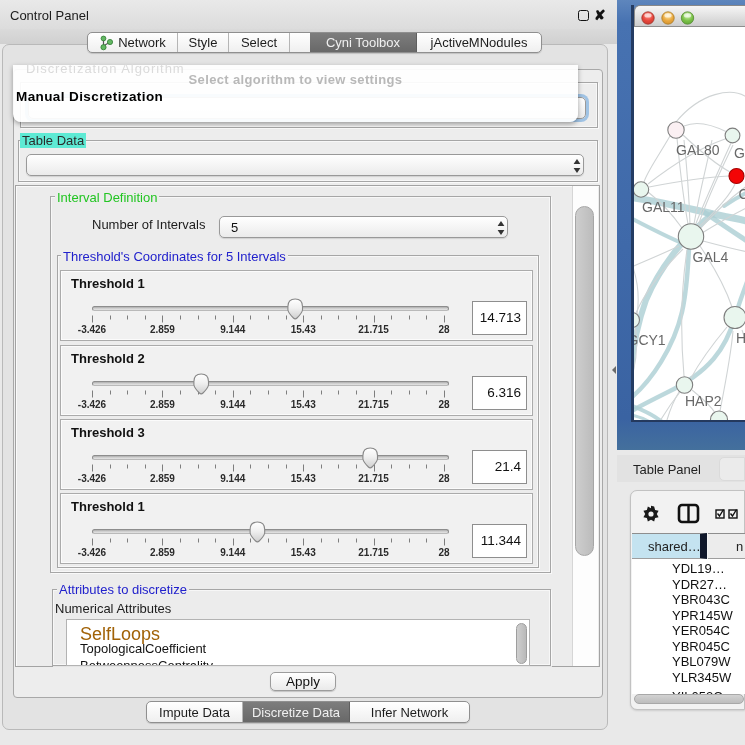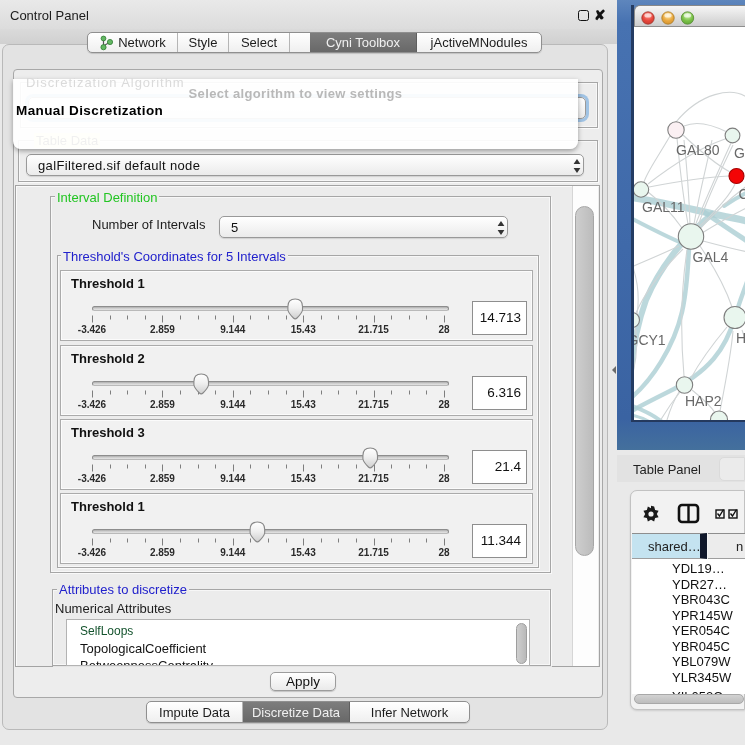--- a/index.html
+++ b/index.html
@@ -46,7 +46,7 @@
 #vsb-track { left:572px; top:186px; width:26px; height:480px; background:#fdfdfd; border-left:1px solid #d6d6d6; }
 #vsb-thumb { left:575px; top:206px; width:19px; height:350px; background:linear-gradient(90deg,#cecece,#bcbcbc); border:1px solid #a6a6a6; border-radius:10px; }
 
-#popup { left:13px; top:79px; width:565px; height:70px; background:rgba(255,255,255,0.93); border-radius:0 0 8px 8px; box-shadow:0 2px 5px rgba(0,0,0,0.35); z-index:50;text-decoration:underline; }
+#popup { left:13px; top:65px; width:565px; height:57px; background:rgba(255,255,255,0.93); border-radius:0 0 8px 8px; box-shadow:0 2px 5px rgba(0,0,0,0.35); z-index:50;text-decoration:underline; }
 
 #desktop { left:617px; top:0; width:128px; height:450px; background:linear-gradient(180deg,#5e86bd,#4772b1 5%,#3f69a9 55%,#3a63a2 93%,#44709c); }
 #netwin-tb { left:634px; top:5px; width:111px; height:22px; background:linear-gradient(#f6f6f6,#cdcdcd); border-top:1px solid #888; border-left:1px solid #8a8a8a; border-bottom:1px solid #8e8e8e; border-top-left-radius:6px; }

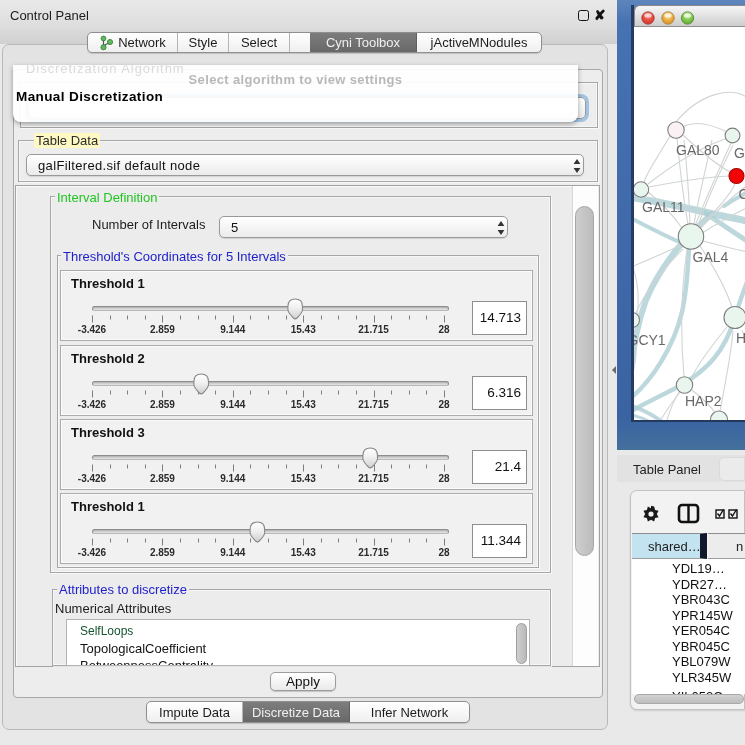--- a/index.html
+++ b/index.html
@@ -95,7 +95,7 @@
 <div class="abs combo" style="left:28px; top:97px; width:558px; height:22px; box-shadow:0 0 0 3px rgba(96,160,220,0.55);"></div>
 
 <div class="abs group" style="left:18px; top:140px; width:580px; height:42px; background:#ededed;"></div>
-<div class="abs glabel" style="left:34px; top:133px; color:#2b2b2b; background:#fef9c3;">Table Data</div>
+<div class="abs glabel" style="left:20px; top:133px; color:#2b2b2b; background:#5eead4;">Table Data</div>
 <div class="abs combo" style="left:26px; top:154px; width:558px; height:22px;">
   <div class="cv">galFiltered.sif default node</div>
   <div class="stepper" style="left:545px; top:3px;">

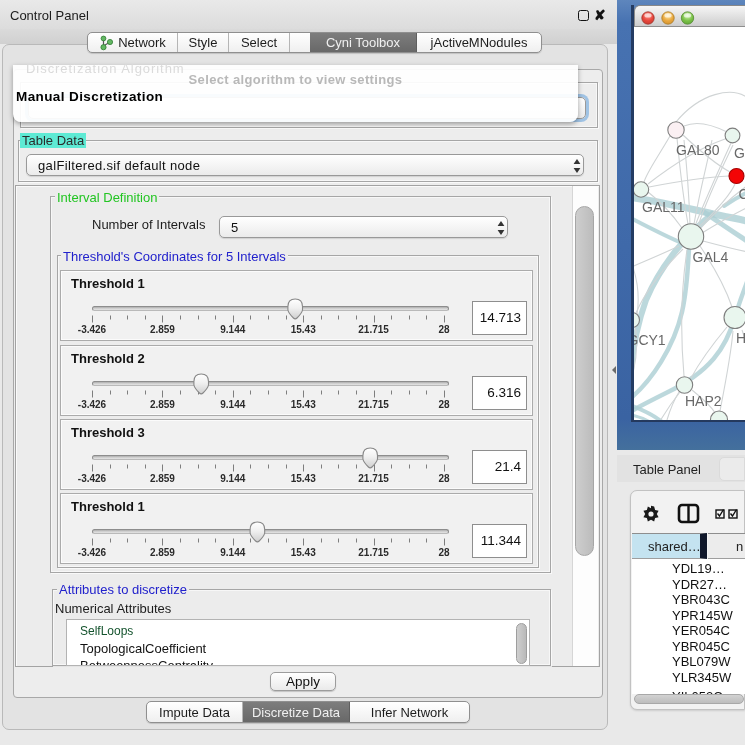--- a/index.html
+++ b/index.html
@@ -97,7 +97,6 @@
 <div class="abs group" style="left:18px; top:140px; width:580px; height:42px; background:#ededed;"></div>
 <div class="abs glabel" style="left:20px; top:133px; color:#2b2b2b; background:#5eead4;">Table Data</div>
 <div class="abs combo" style="left:26px; top:154px; width:558px; height:22px;">
-  <div class="cv">galFiltered.sif default node</div>
   <div class="stepper" style="left:545px; top:3px;">
       <svg width="10" height="16" viewBox="0 0 10 16">
     <path d="M5 1 L8.4 6 L1.6 6 Z" fill="#333"></path>

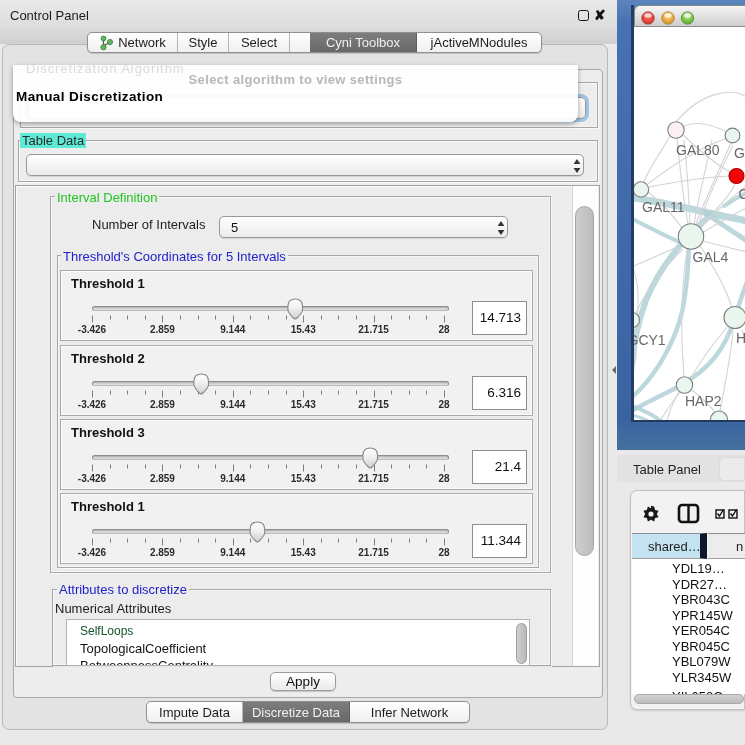--- a/index.html
+++ b/index.html
@@ -298,7 +298,7 @@
 <div class="abs glabel" style="left:57px; top:582px; color:#2121cc; background:#ececec;">Attributes to discretize</div>
 <div class="abs txt13 bold" style="left:55px; top:601px;">Numerical Attributes</div>
 <div class="abs" style="left:66px; top:619px; width:464px; height:47px; background:#fff; border:1px solid #b3b3b3; overflow:hidden;">
-  <div style="position:absolute; left:13px; top:4px; font-size:12px; color:#14532d;">SelfLoops</div>
+  <div style="position:absolute; left:13px; top:4px; font-size:18px; color:#a16207;">SelfLoops</div>
   <div style="position:absolute; left:13px; top:21px; font-size:13px; color:#111;">TopologicalCoefficient</div>
   <div style="position:absolute; left:13px; top:38px; font-size:13px; color:#111;">BetweennessCentrality</div>
   <div style="position:absolute; right:2px; top:3px; width:11px; height:41px; background:linear-gradient(90deg,#cfcfcf,#b9b9b9); border:1px solid #9e9e9e; border-radius:6px;"></div>

